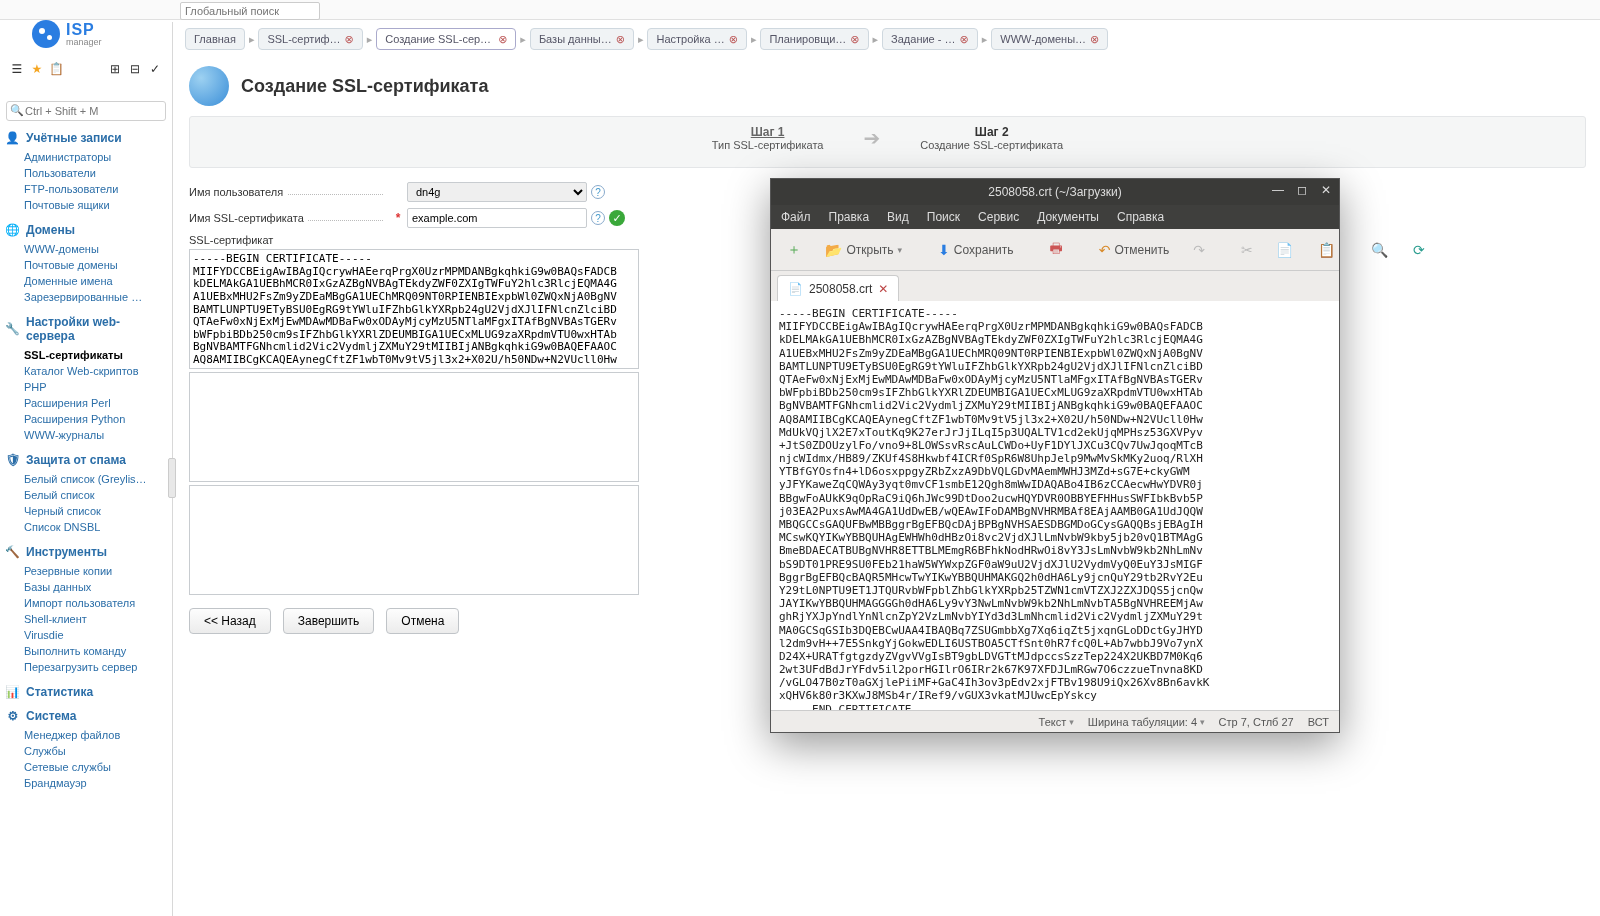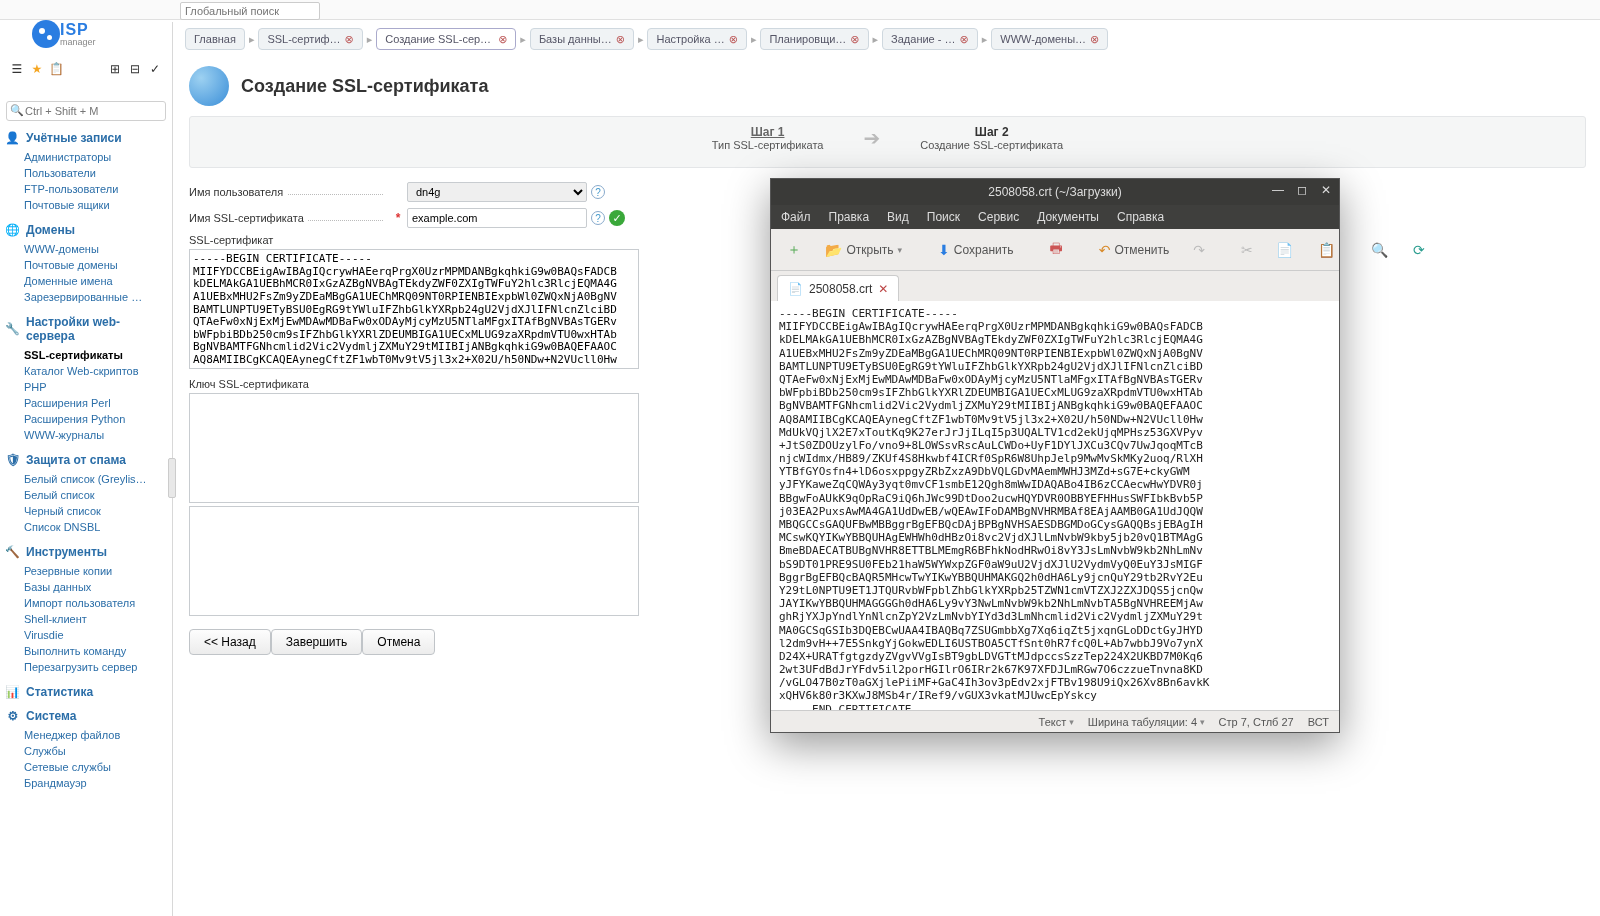--- a/index.html
+++ b/index.html
@@ -7,7 +7,7 @@
 .topbar { position:absolute; top:0; left:0; right:0; height:20px; border-bottom:1px solid #e0e0e0; background:#fafafa; }
 .global-search { position:absolute; top:2px; left:180px; }
 .global-search input { width:140px; height:18px; font-size:11px; padding:1px 4px; border:1px solid #ccc; border-radius:2px; background:#fff; }
-.logo { position:absolute; top:20px; left:32px; display:flex; align-items:center; }
+.logo { position:absolute; top:20px; left:32px; display:flex; align-items:center; gap:6px; }
 .logo-circle { width:28px; height:28px; border-radius:50%; background:#2a7de1; position:relative; }
 .logo-circle::before,.logo-circle::after { content:""; position:absolute; background:#fff; border-radius:50%; }
 .logo-circle::before{ width:6px; height:6px; top:8px; left:7px; }

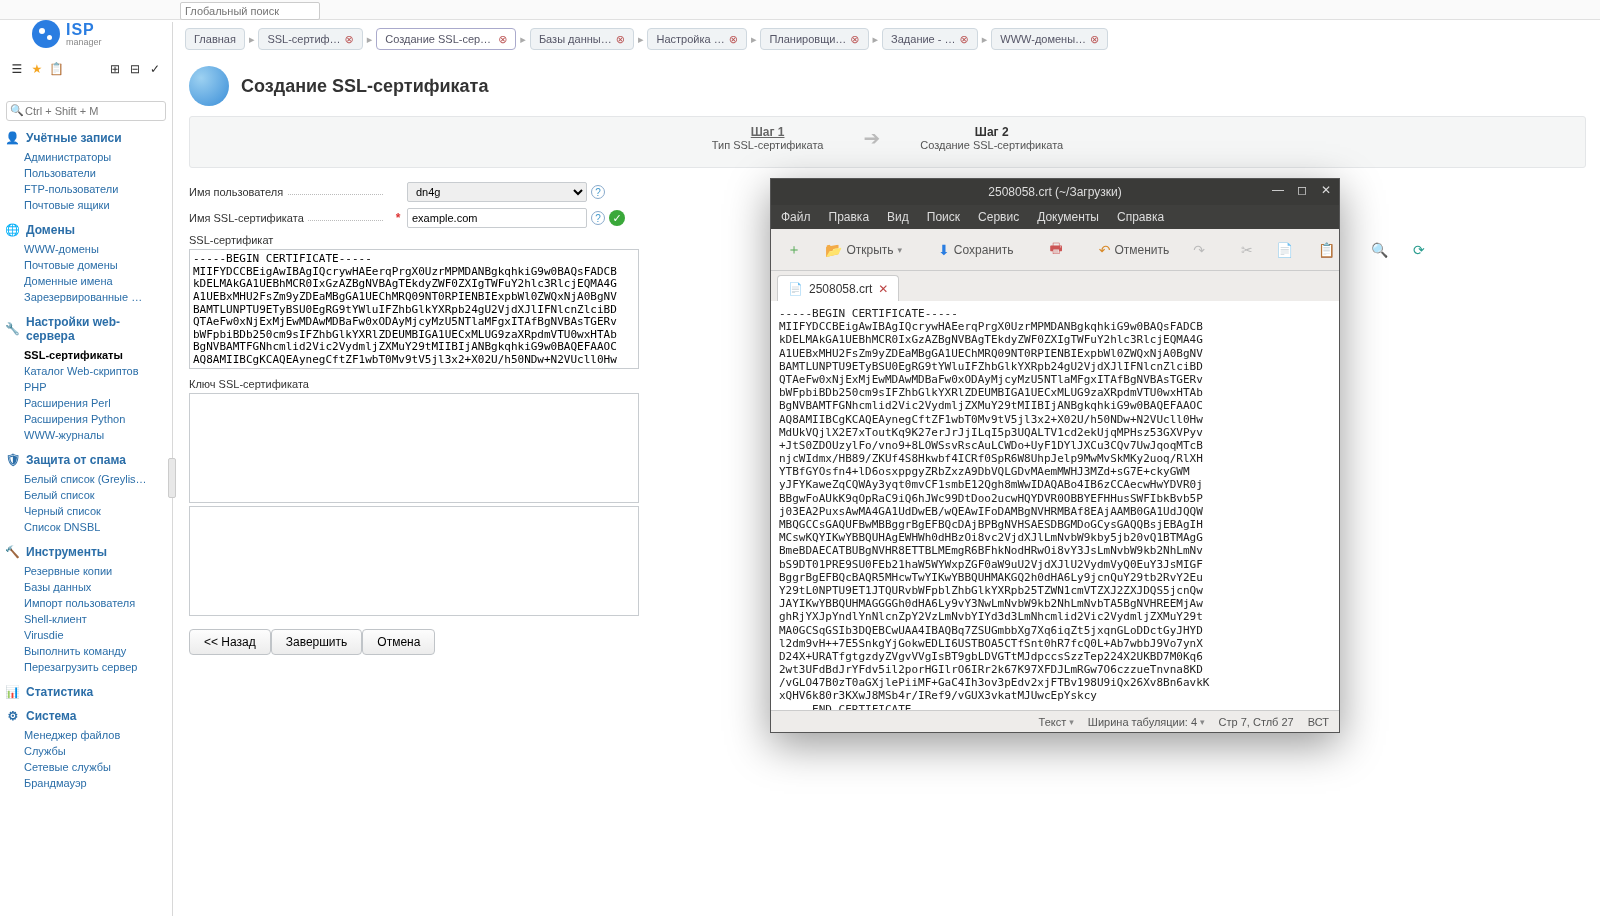--- a/index.html
+++ b/index.html
@@ -282,7 +282,6 @@
 MdUkVQjlX2E7xToutKq9K27erJrJjILqI5p3UQALTV1cd2ekUjqMPHsz53GXVPyv
 +JtS0ZDOUzylFo/vno9+8LOWSsvRscAuLCWDo+UyF1DYlJXCu3CQv7UwJqoqMTcB</textarea>
 
-      <div class="ta-label">Ключ SSL-сертификата</div>
       <textarea class="big bigger" style=""></textarea>
 
       <textarea class="big bigger" style=""></textarea>

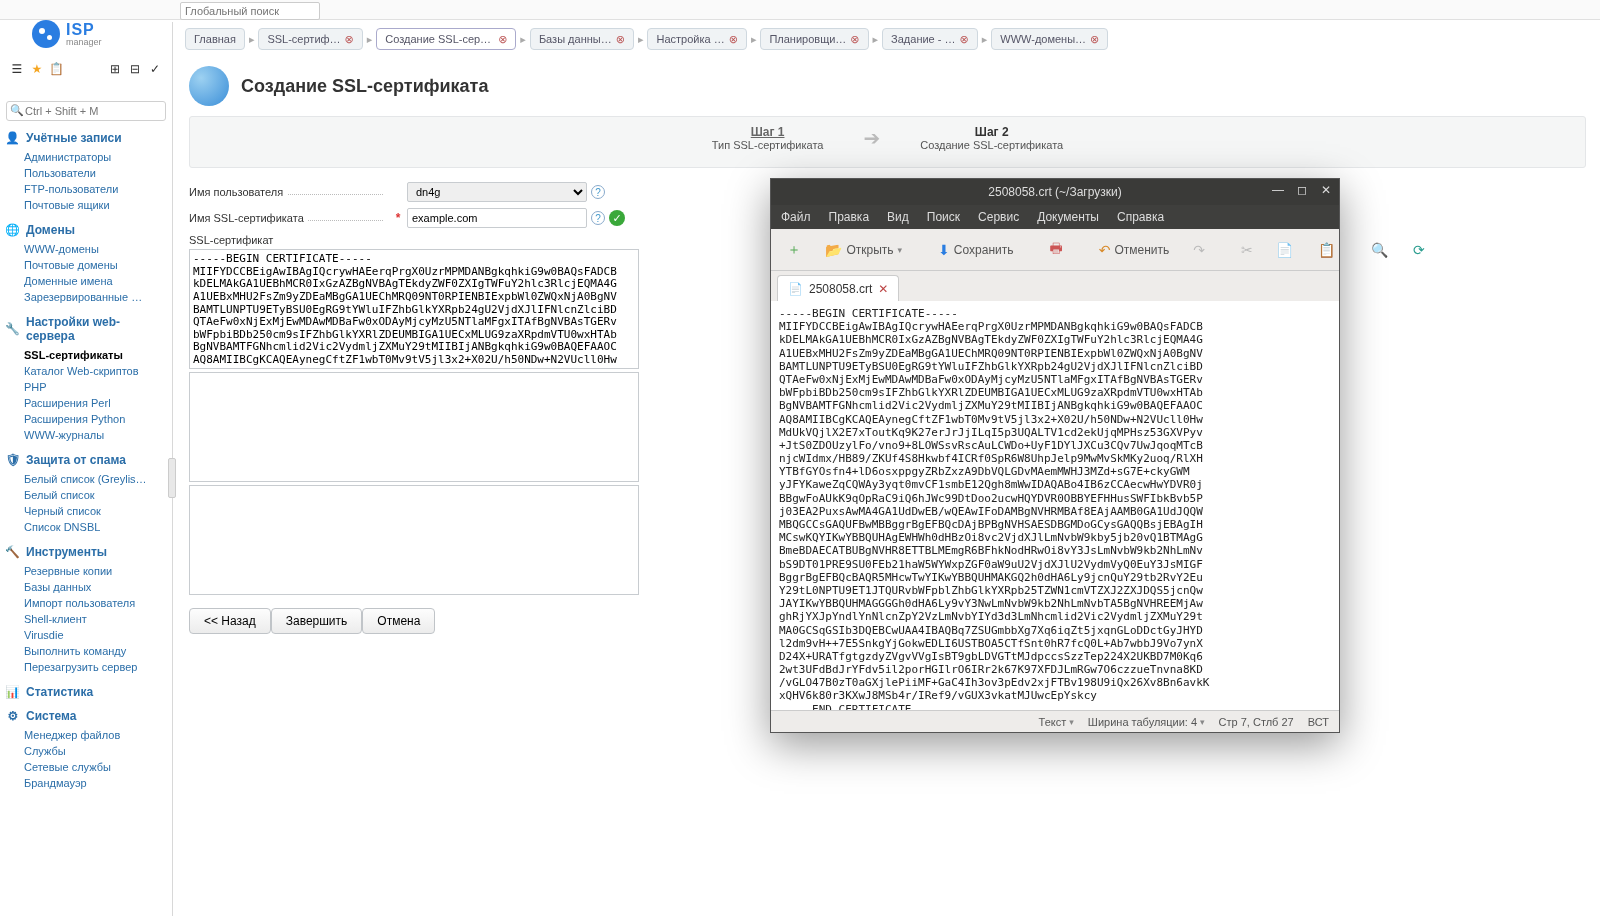--- a/index.html
+++ b/index.html
@@ -62,7 +62,7 @@
 .ta-label{ font-size:11px; color:#333; margin:6px 0 3px;}
 textarea.big{ width:450px; height:120px; resize:none; font:11px/1.15 monospace; border:1px solid #c8ccd0; padding:3px; overflow:auto;}
 textarea.bigger{ height:110px; }
-.buttons{ display:flex; gap:0; margin-top:10px;}
+.buttons{ display:flex; gap:12px; margin-top:10px;}
 .btn{ height:26px; padding:0 14px; border:1px solid #c0c4c8; border-radius:4px; background:linear-gradient(#fdfdfd,#ececec); font-size:12px; cursor:pointer;}
 
 .gedit{ position:absolute; top:178px; left:770px; width:570px; height:555px; background:#d946ef; box-shadow:0 12px 40px rgba(0,0,0,.4); border:1px solid #555; display:flex; flex-direction:column;}

